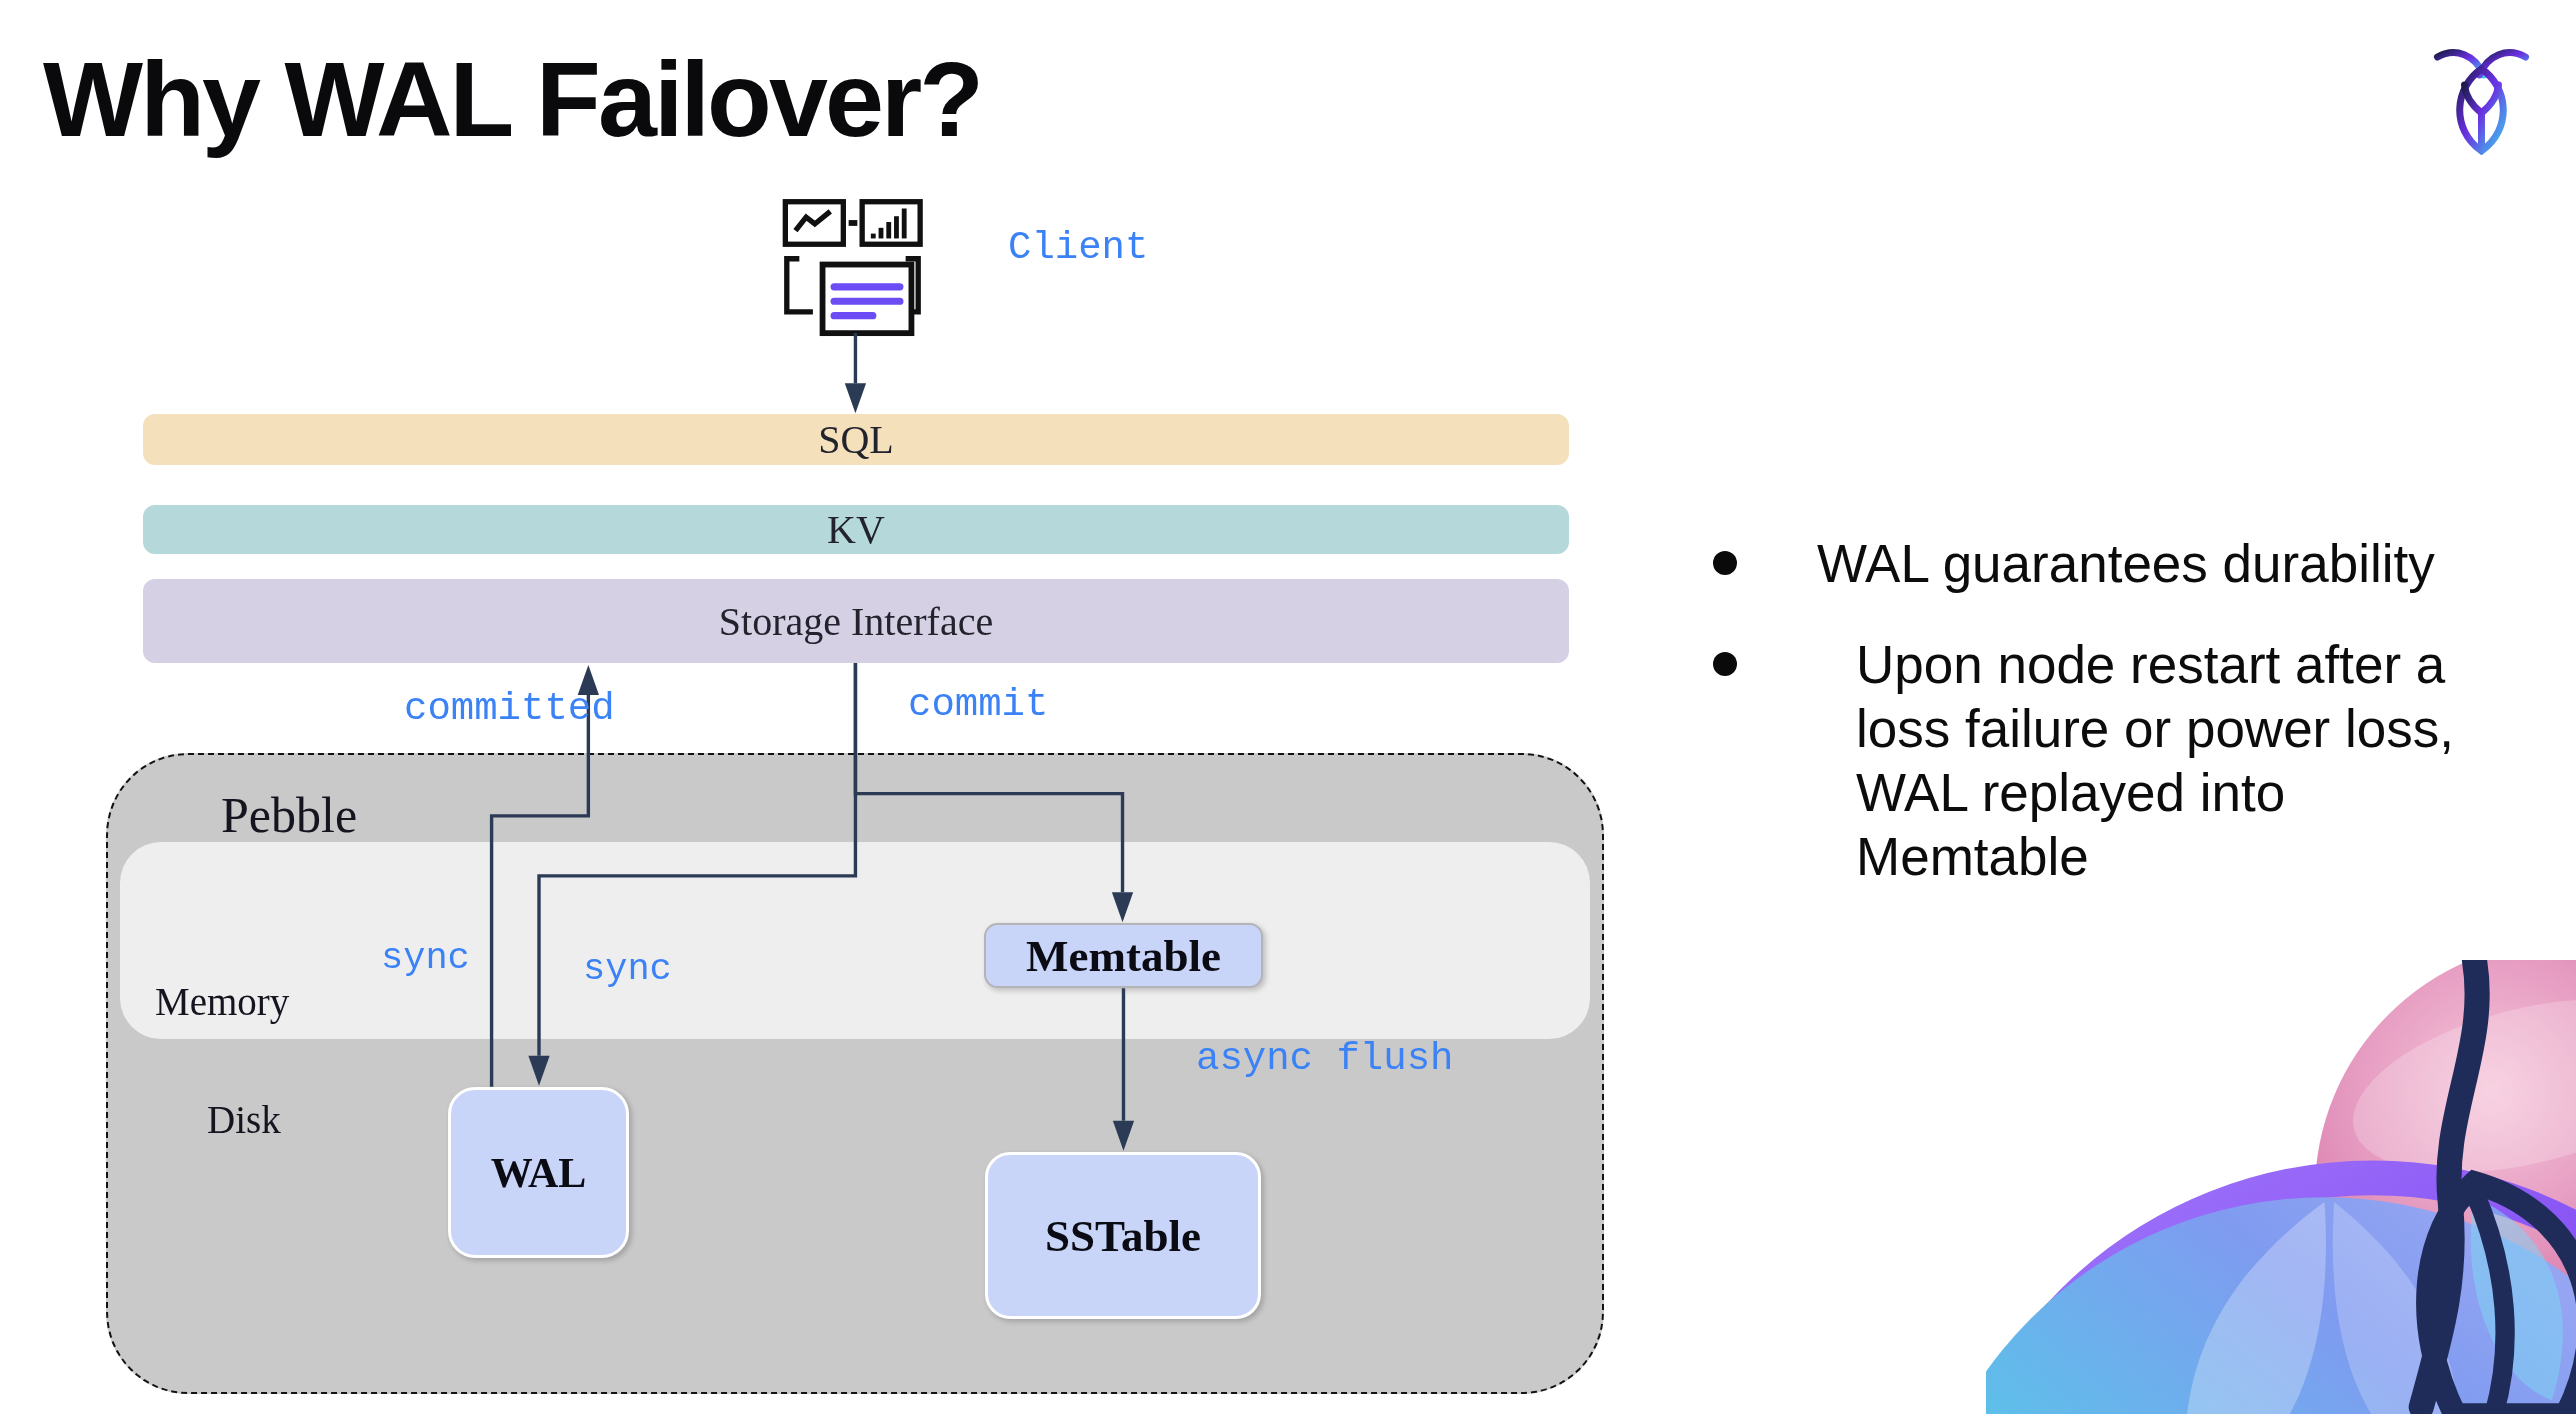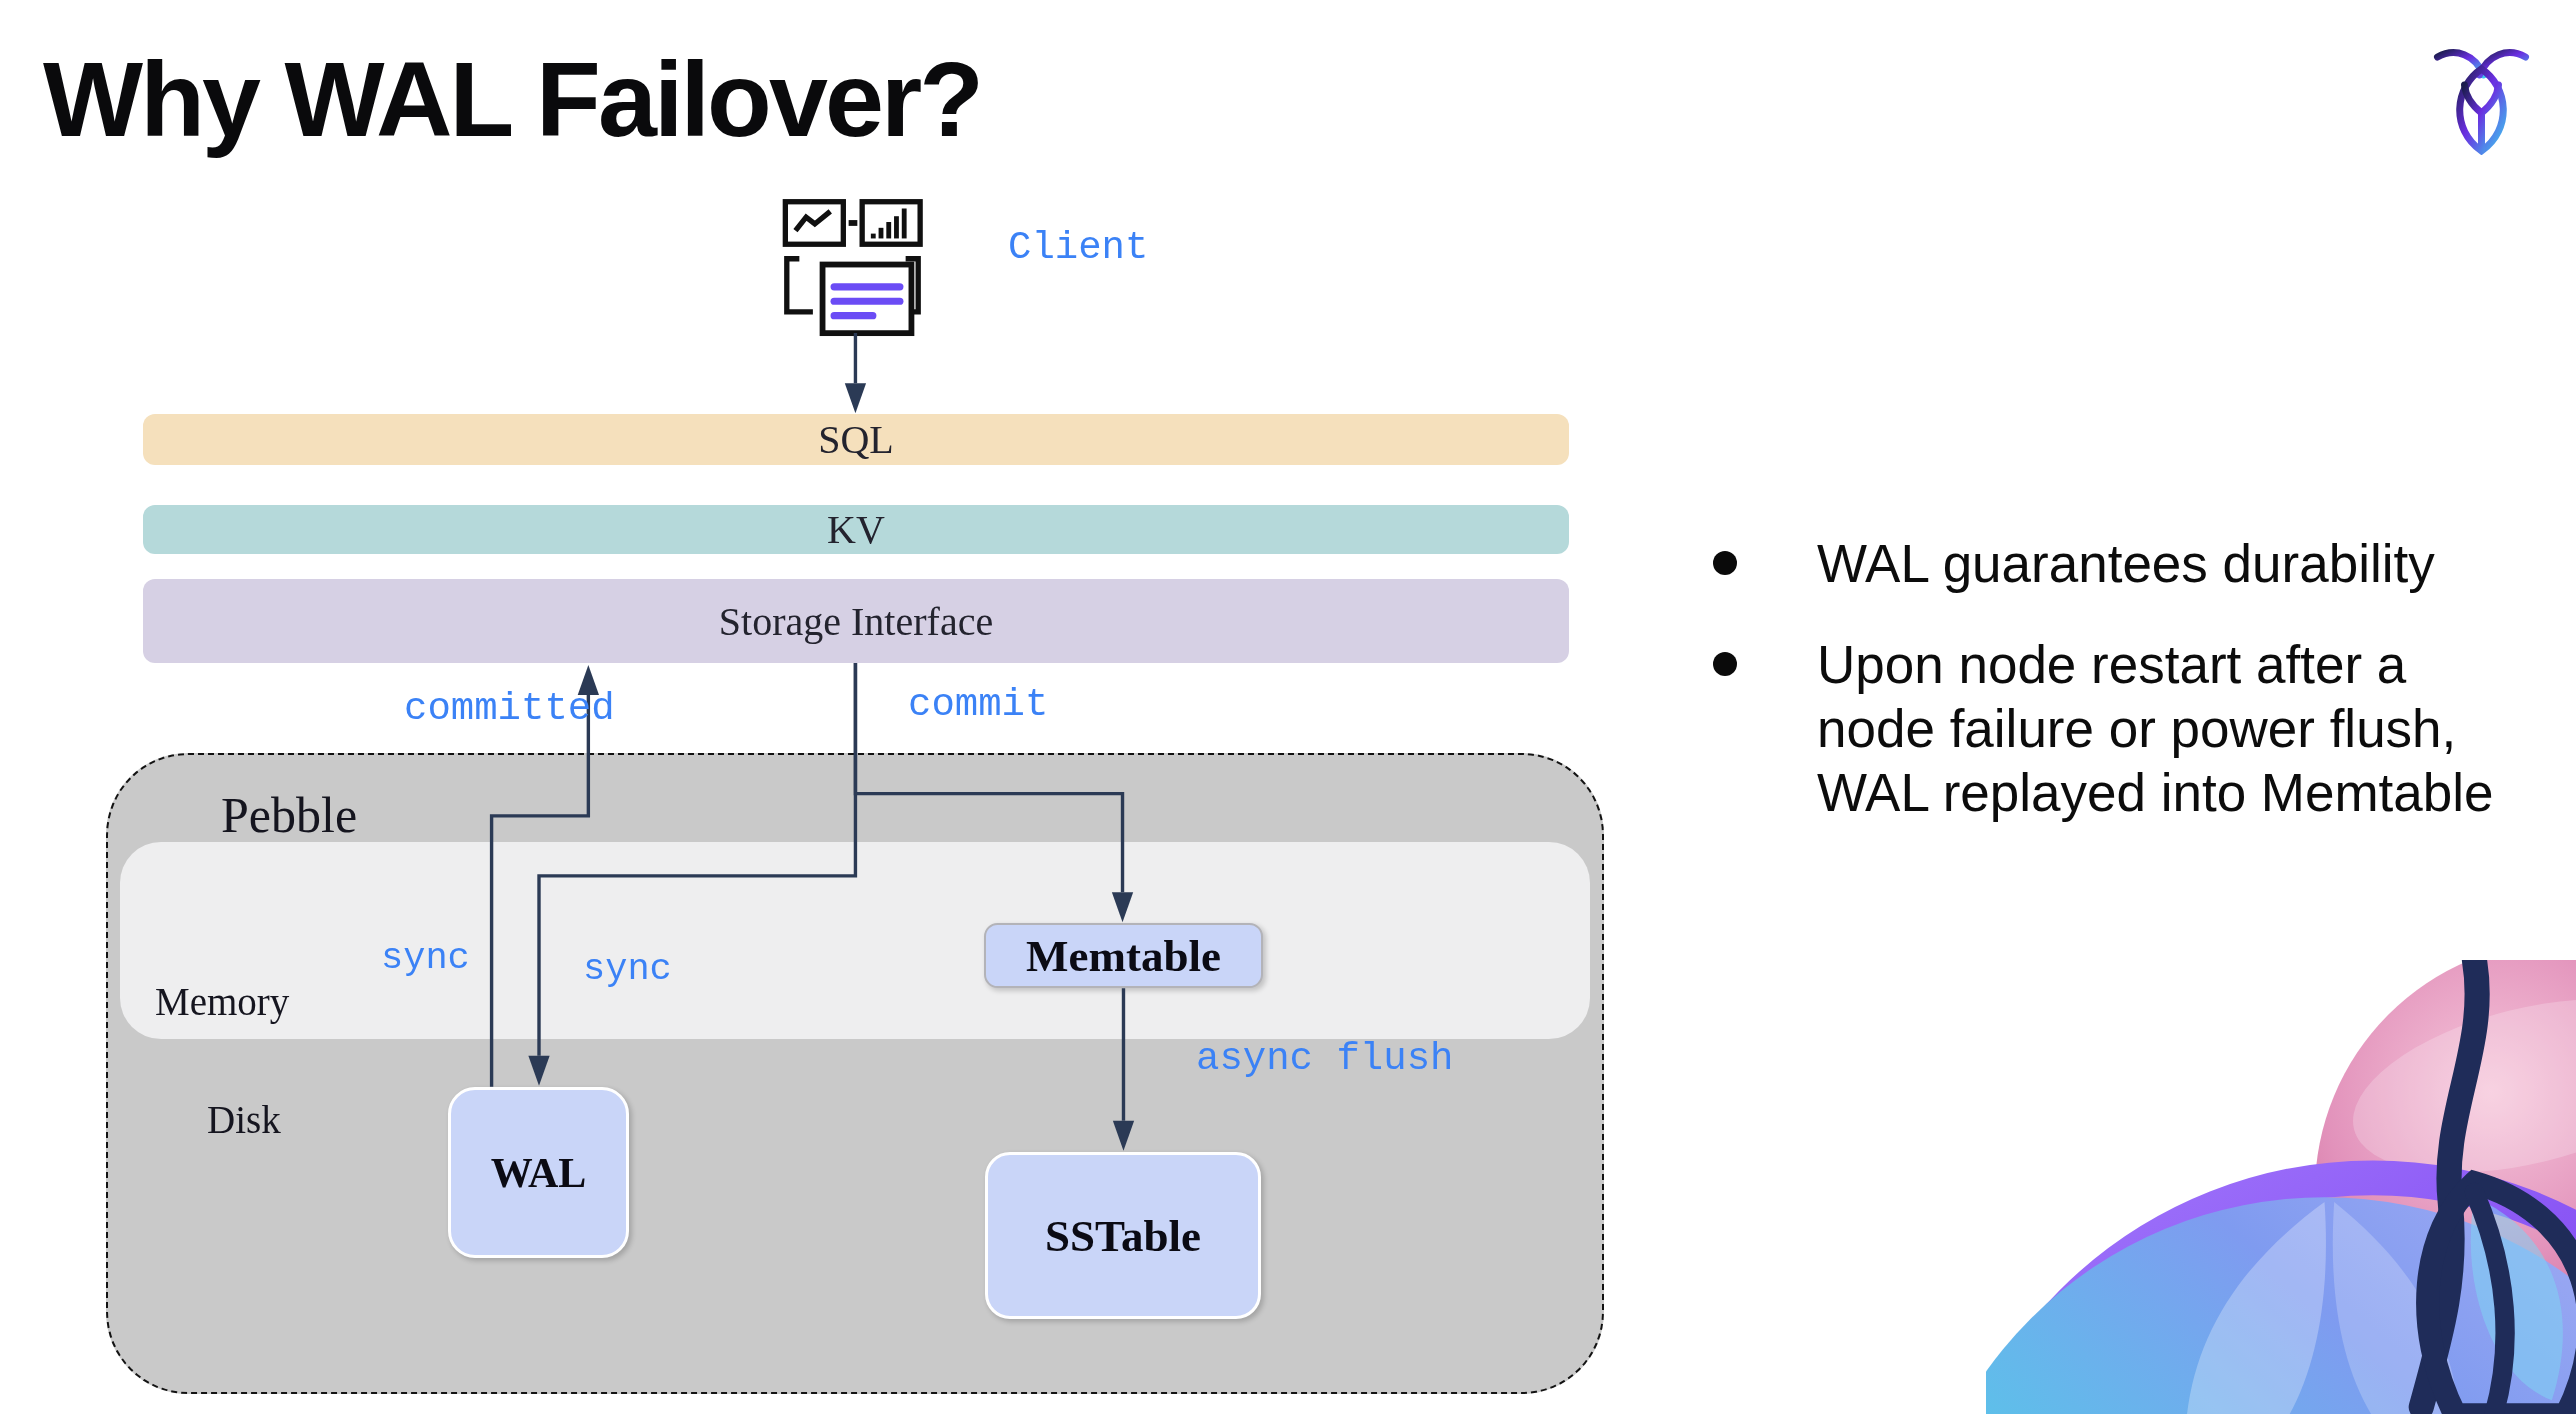--- a/index.html
+++ b/index.html
@@ -46,7 +46,7 @@
   
   .bullets{position:absolute;left:1713px;top:532px;width:784px;}
   .bullet{display:flex;align-items:flex-start;}
-  .bullet + .bullet{margin-top:37px;}
+  .bullet + .bullet{margin-top:37px;gap:39px;}
   .dot{width:24px;height:24px;border-radius:50%;background:#0a0a0a;flex:0 0 24px;margin-top:19.4px;}
   .btext{margin-left:80px;font-size:53px;line-height:64px;color:#0c0c0c;
          font-family:"Liberation Sans",sans-serif;}

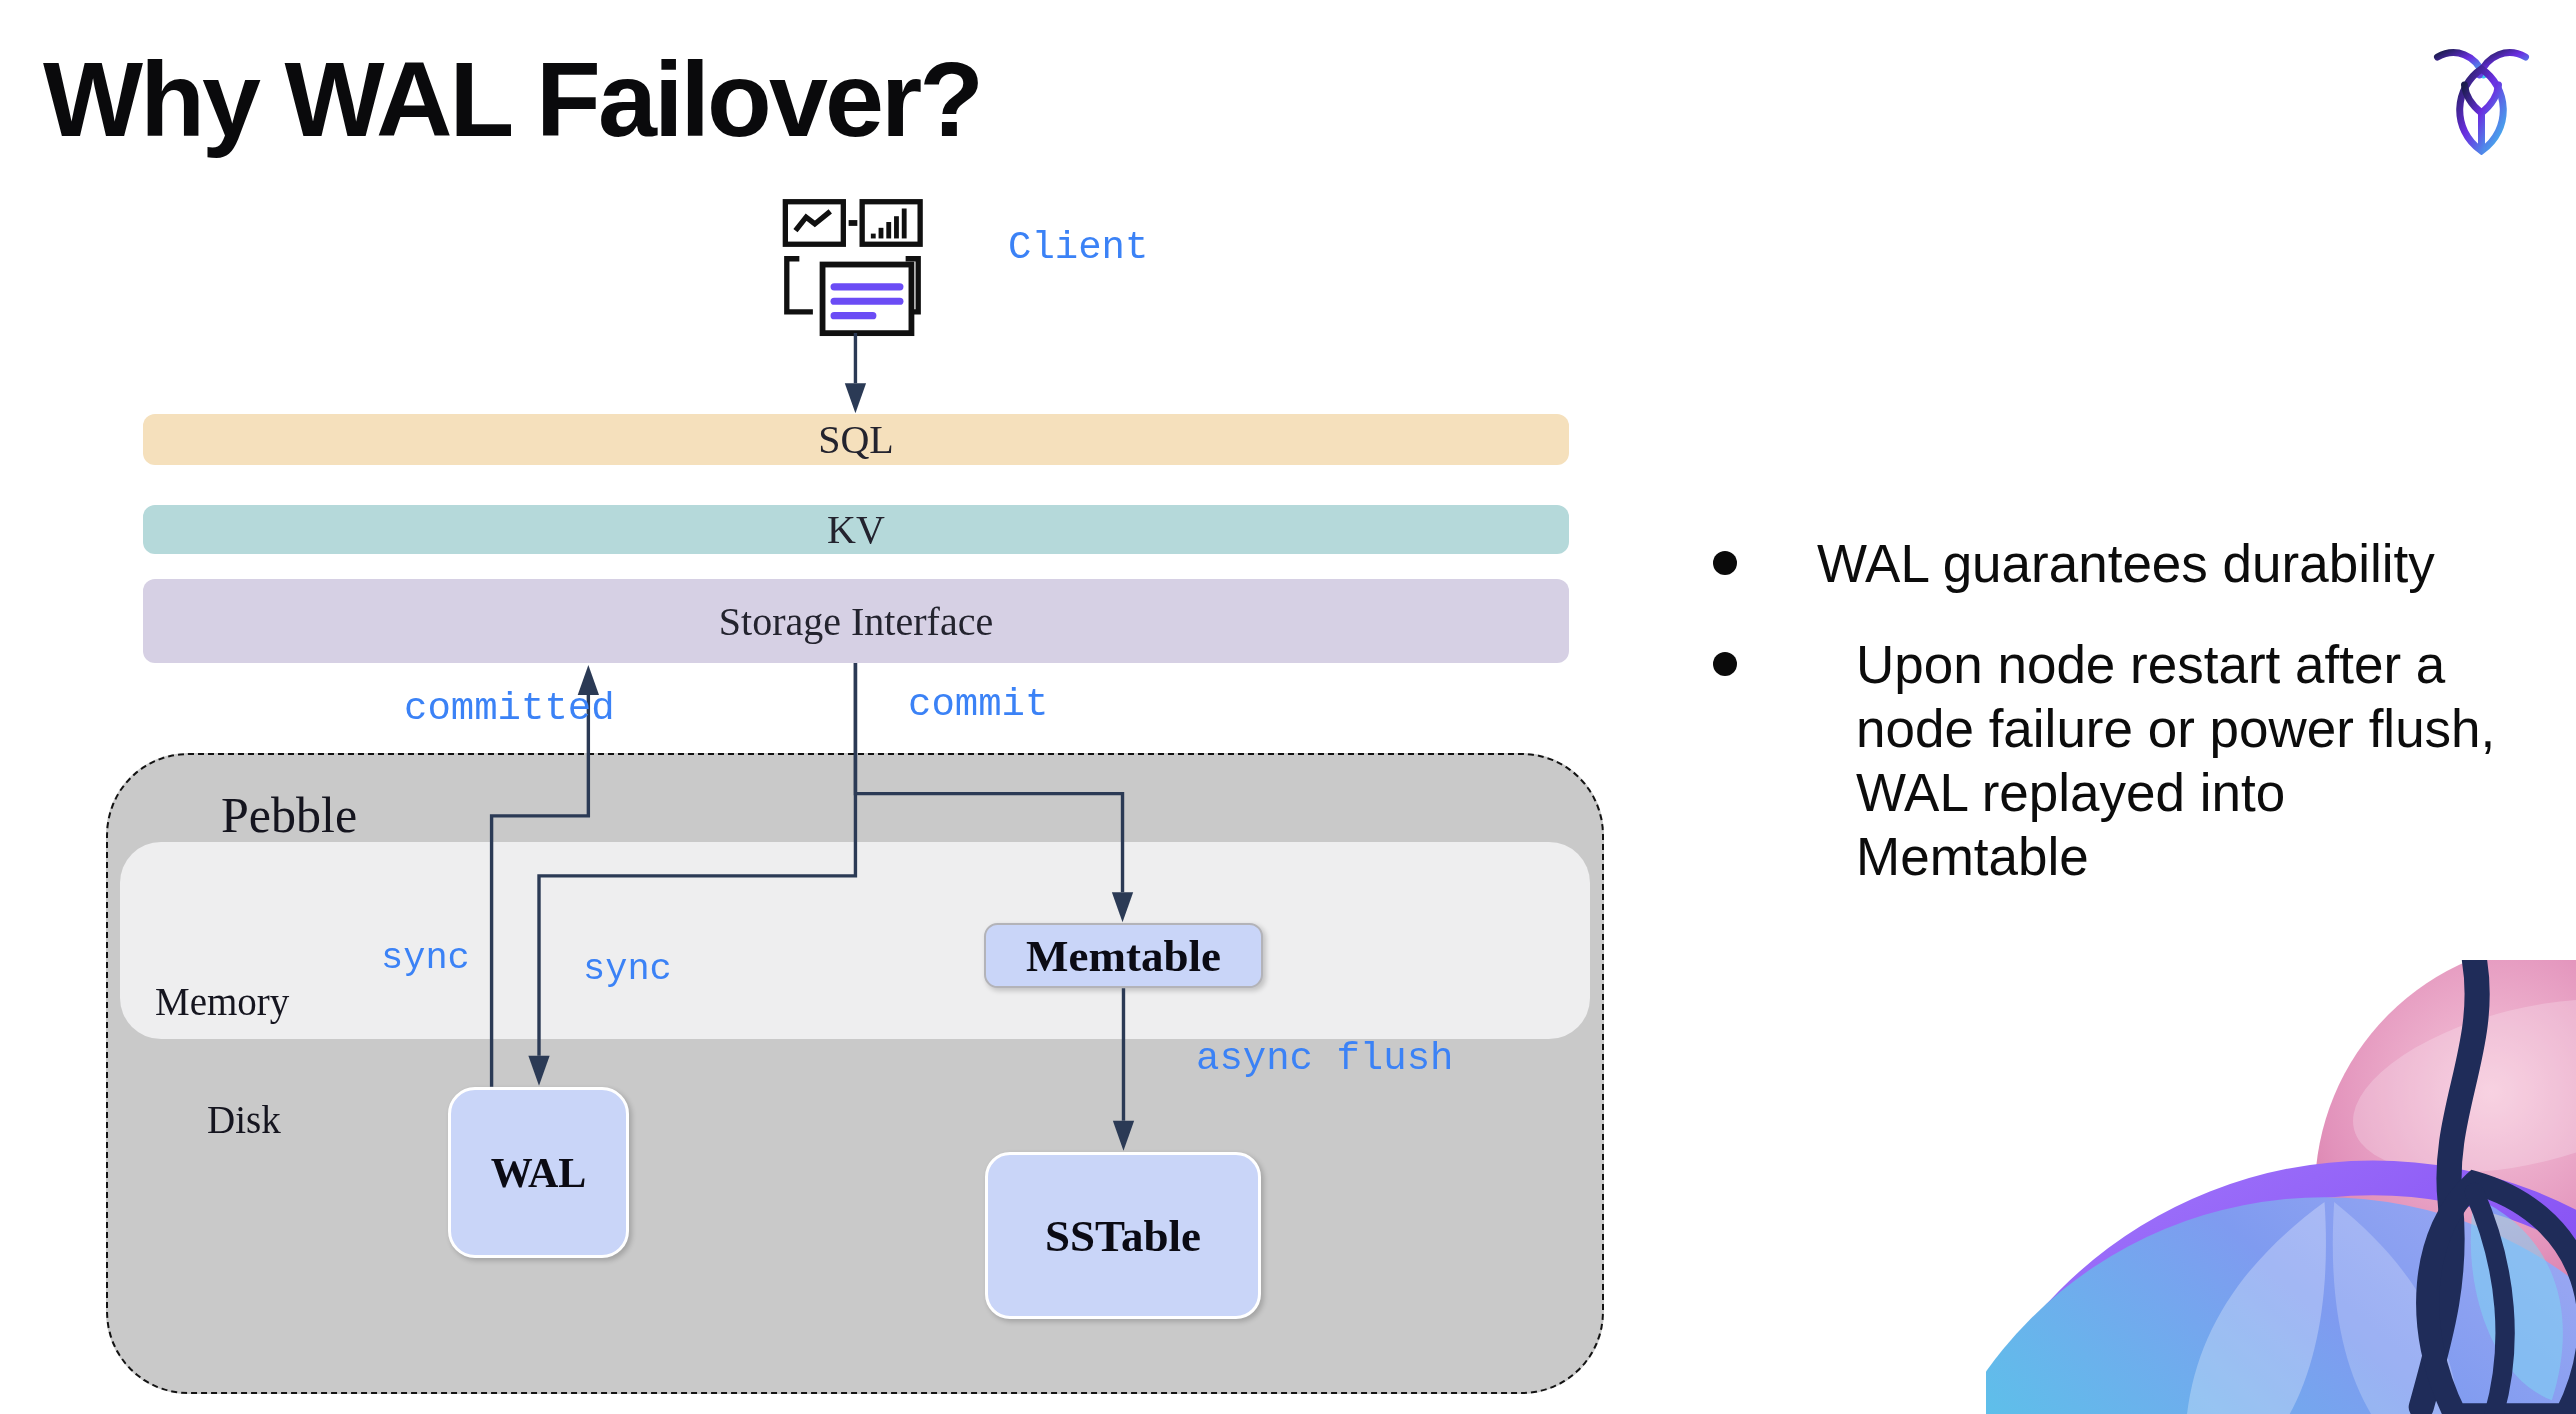--- a/index.html
+++ b/index.html
@@ -154,7 +154,7 @@
       <span class="dot"></span>
       <div class="btext">
         <span>Upon node restart after a</span>
-        <span>node failure or power flush,</span>
+        <span>loss failure or power loss,</span>
         <span>WAL replayed into Memtable</span>
       </div>
     </div>

